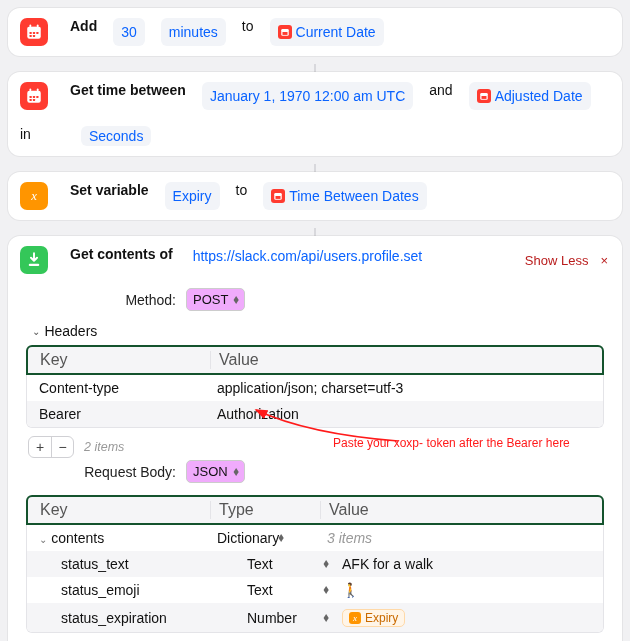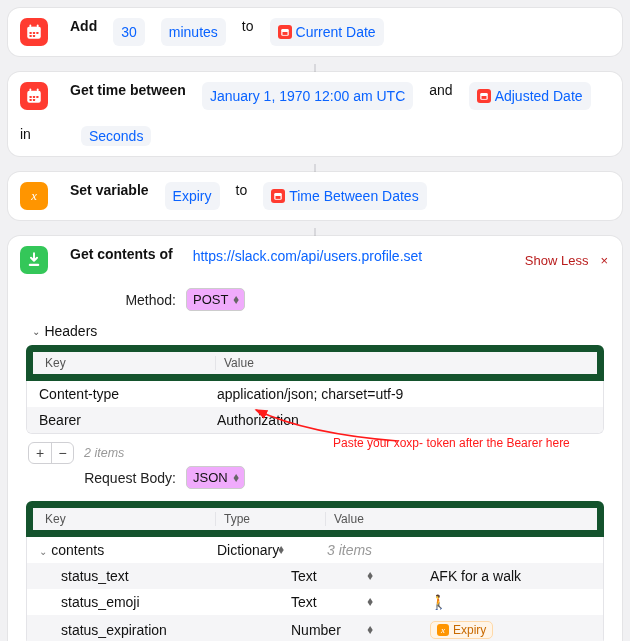--- a/index.html
+++ b/index.html
@@ -81,8 +81,8 @@
   .hdr3 { grid-template-columns: 170px 110px 1fr; }
   .hdr3b{ grid-template-columns: 200px 95px 1fr; gap: 44px; }
   .grid-head {
-    background: #f5f5f7; border: 7px solid #14532d; border-radius: 6px 6px 0 0;
-    font-size: 12px; color: #555;
+    background: #f5f5f7; border: 2px solid #14532d; border-radius: 6px 6px 0 0;
+    font-size: 16px; color: #555;
     padding: 4px 12px;
   }
   .grid-head > div { border-left: 1px solid #e4e4e8; padding-left: 8px; }

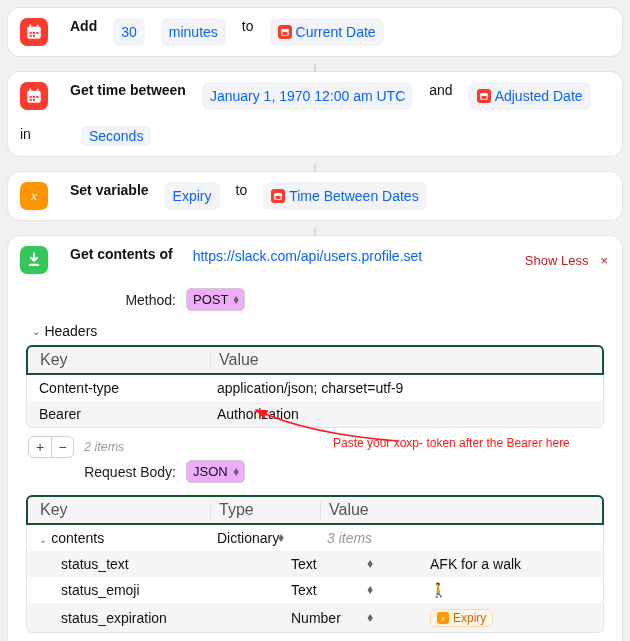--- a/index.html
+++ b/index.html
@@ -262,7 +262,7 @@
     <div class="grid-body">
       <div class="grid-row hdr2">
         <div>Content-type</div>
-        <div>application/json; charset=utf-9</div>
+        <div>application/json; charset=utf-3</div>
       </div>
       <div class="grid-row hdr2 alt">
         <div>Bearer </div>

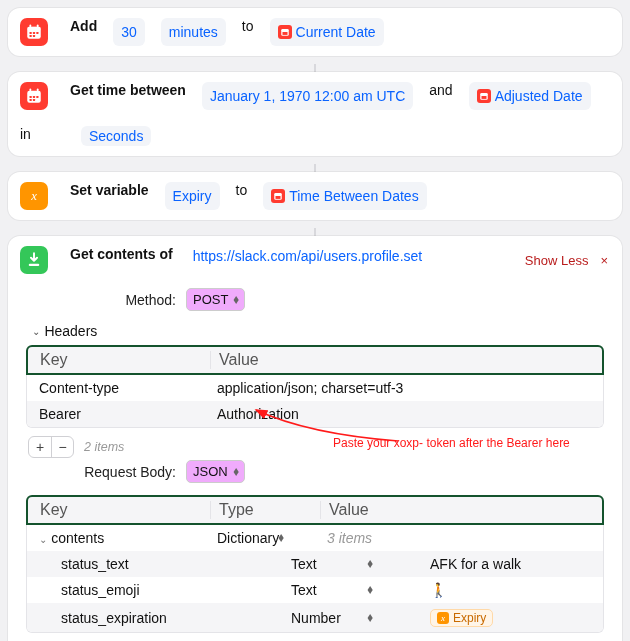--- a/index.html
+++ b/index.html
@@ -79,7 +79,7 @@
   }
   .hdr2 { grid-template-columns: 170px 1fr; }
   .hdr3 { grid-template-columns: 170px 110px 1fr; }
-  .hdr3b{ grid-template-columns: 200px 95px 1fr; gap: 44px; }
+  .hdr3b{ grid-template-columns: 200px 95px 1fr; }
   .grid-head {
     background: #f5f5f7; border: 2px solid #14532d; border-radius: 6px 6px 0 0;
     font-size: 16px; color: #555;

